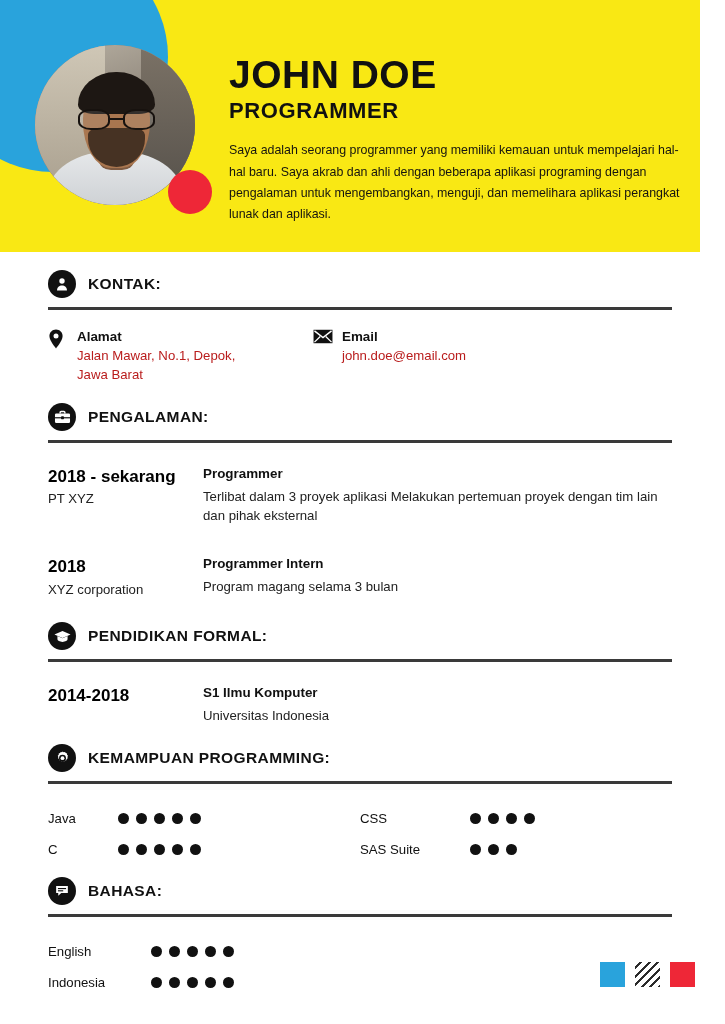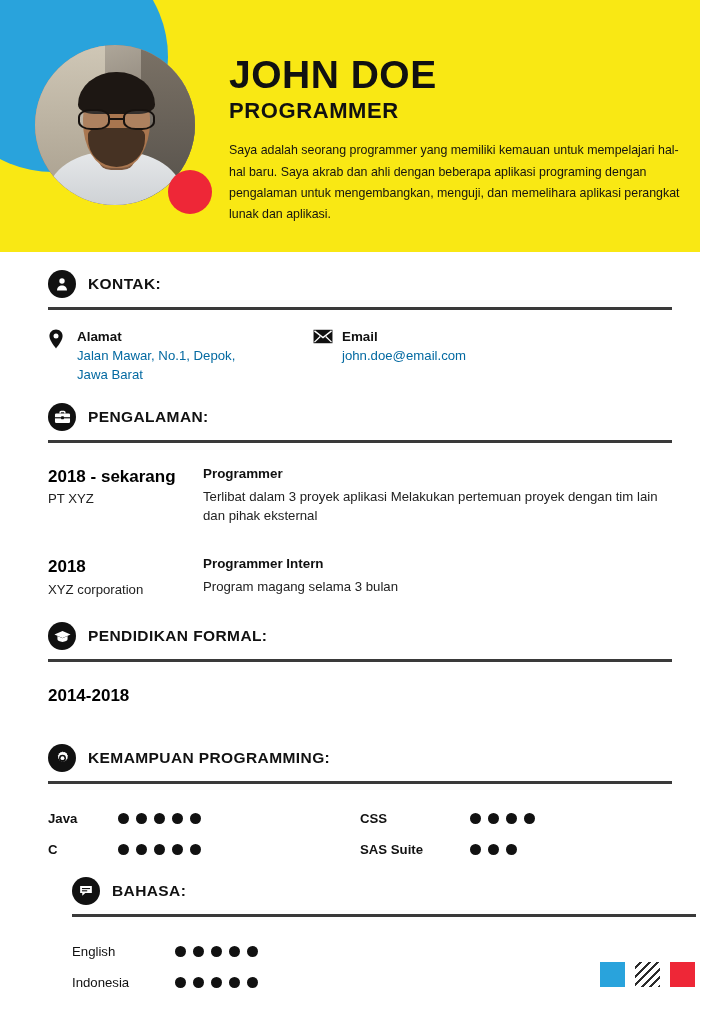--- a/index.html
+++ b/index.html
@@ -146,7 +146,7 @@
   .c-icon { width:20px; flex:0 0 20px; padding-top:2px; }
   .c-icon svg { display:block; }
   .c-label { font-size:13.4px; font-weight:bold; color:#111111; line-height:1.45; }
-  .c-value { font-size:13.2px; color:#0369a1; line-height:1.45; }
+  .c-value { font-size:13.2px; color:#b91c1c; line-height:1.45; }
 
   
   .skill-grid { display:flex; margin-top:19px; }

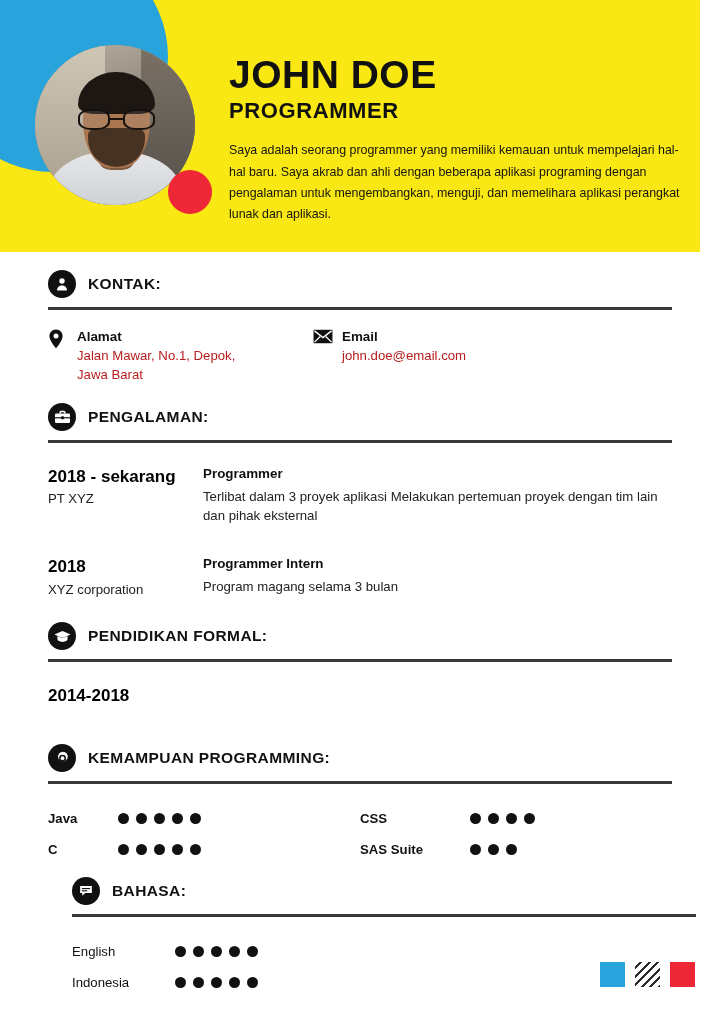--- a/index.html
+++ b/index.html
@@ -306,6 +306,10 @@
         <div class="e-date">2014-2018</div>
         <div class="e-org"></div>
       </div>
+      <div class="right">
+        <div class="e-title">S1 Ilmu Komputer</div>
+        <div class="e-desc">Universitas Indonesia</div>
+      </div>
     </div>
   </div>
 

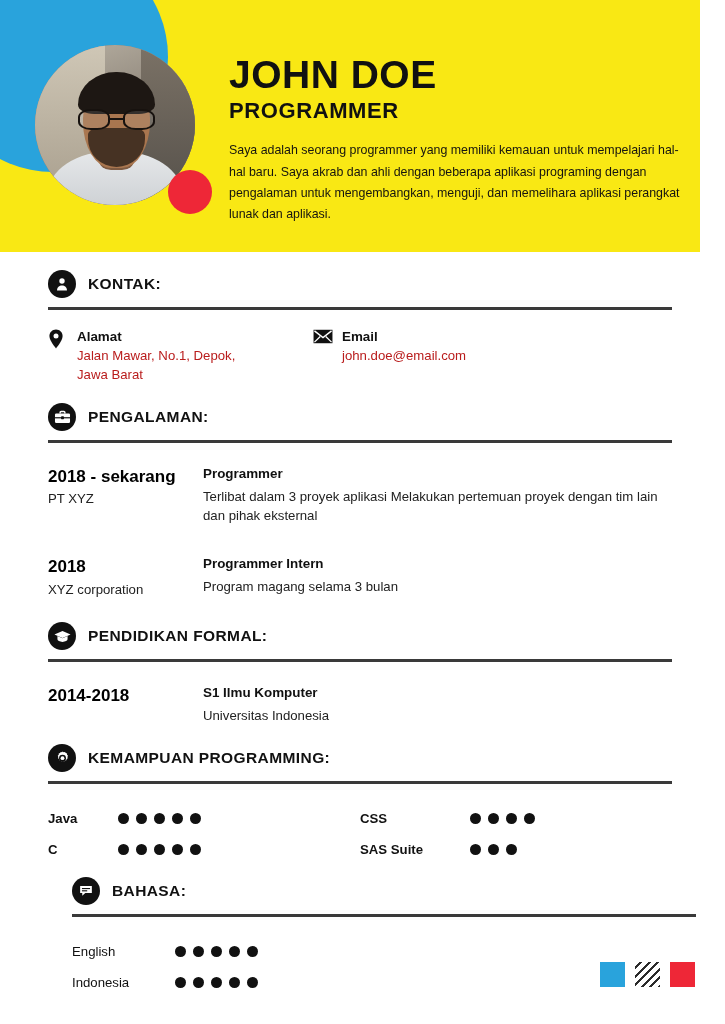--- a/index.html
+++ b/index.html
@@ -150,7 +150,7 @@
 
   
   .skill-grid { display:flex; margin-top:19px; }
-  .skill-col { width:50%;font-weight:bold; }
+  .skill-col { width:50%; }
   .skill-row { display:flex; align-items:center; height:31px; }
   .sk-name { font-size:13.2px; color:#111111; }
   .skill-col.col-a .sk-name { width:70px; flex:0 0 70px; }

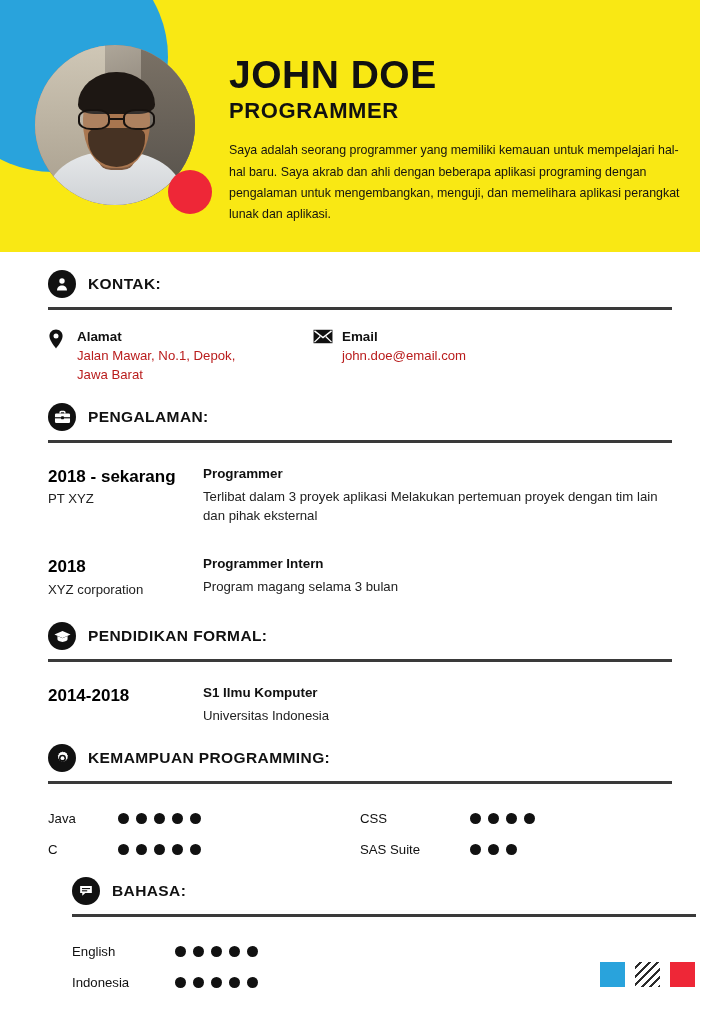--- a/index.html
+++ b/index.html
@@ -371,7 +371,7 @@
     </div>
   </div>
 
-  <div class="section" style="top:877px;margin-left:24px;">
+  <div class="section" style="top:877px;">
     <div class="sec-head">
       <span class="sec-icon">
         <svg width="18" height="18" viewBox="0 0 24 24">

